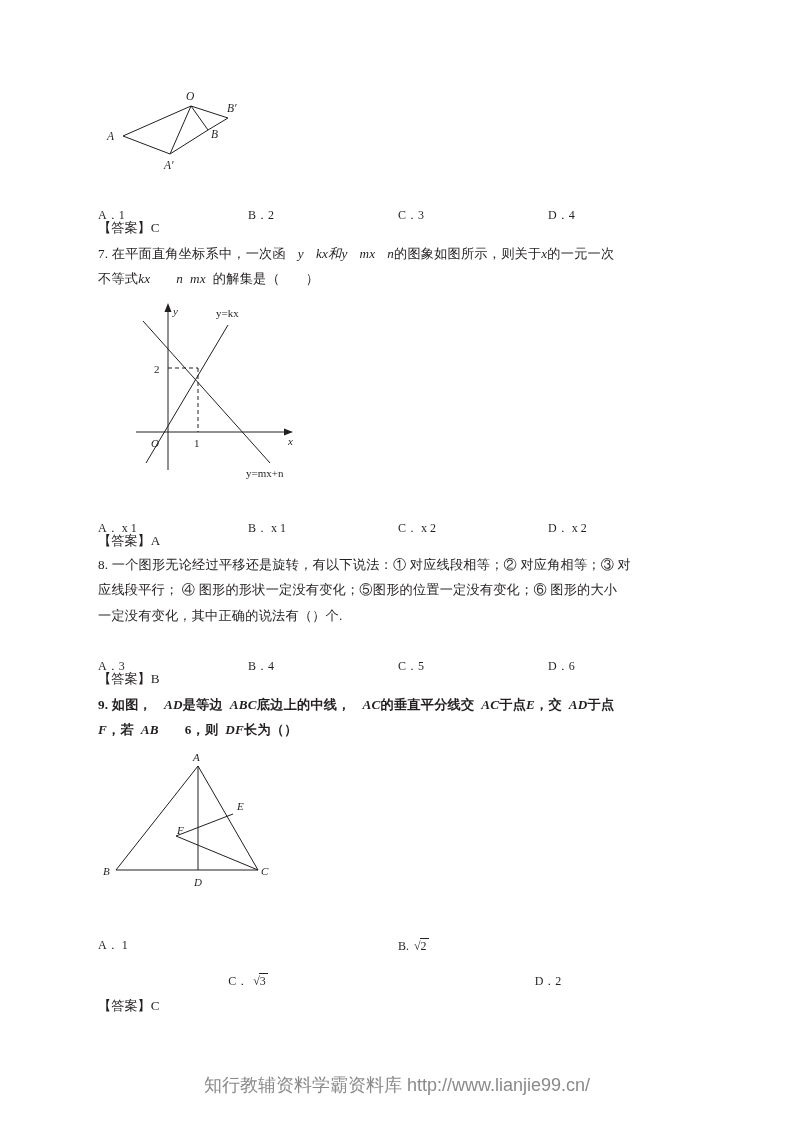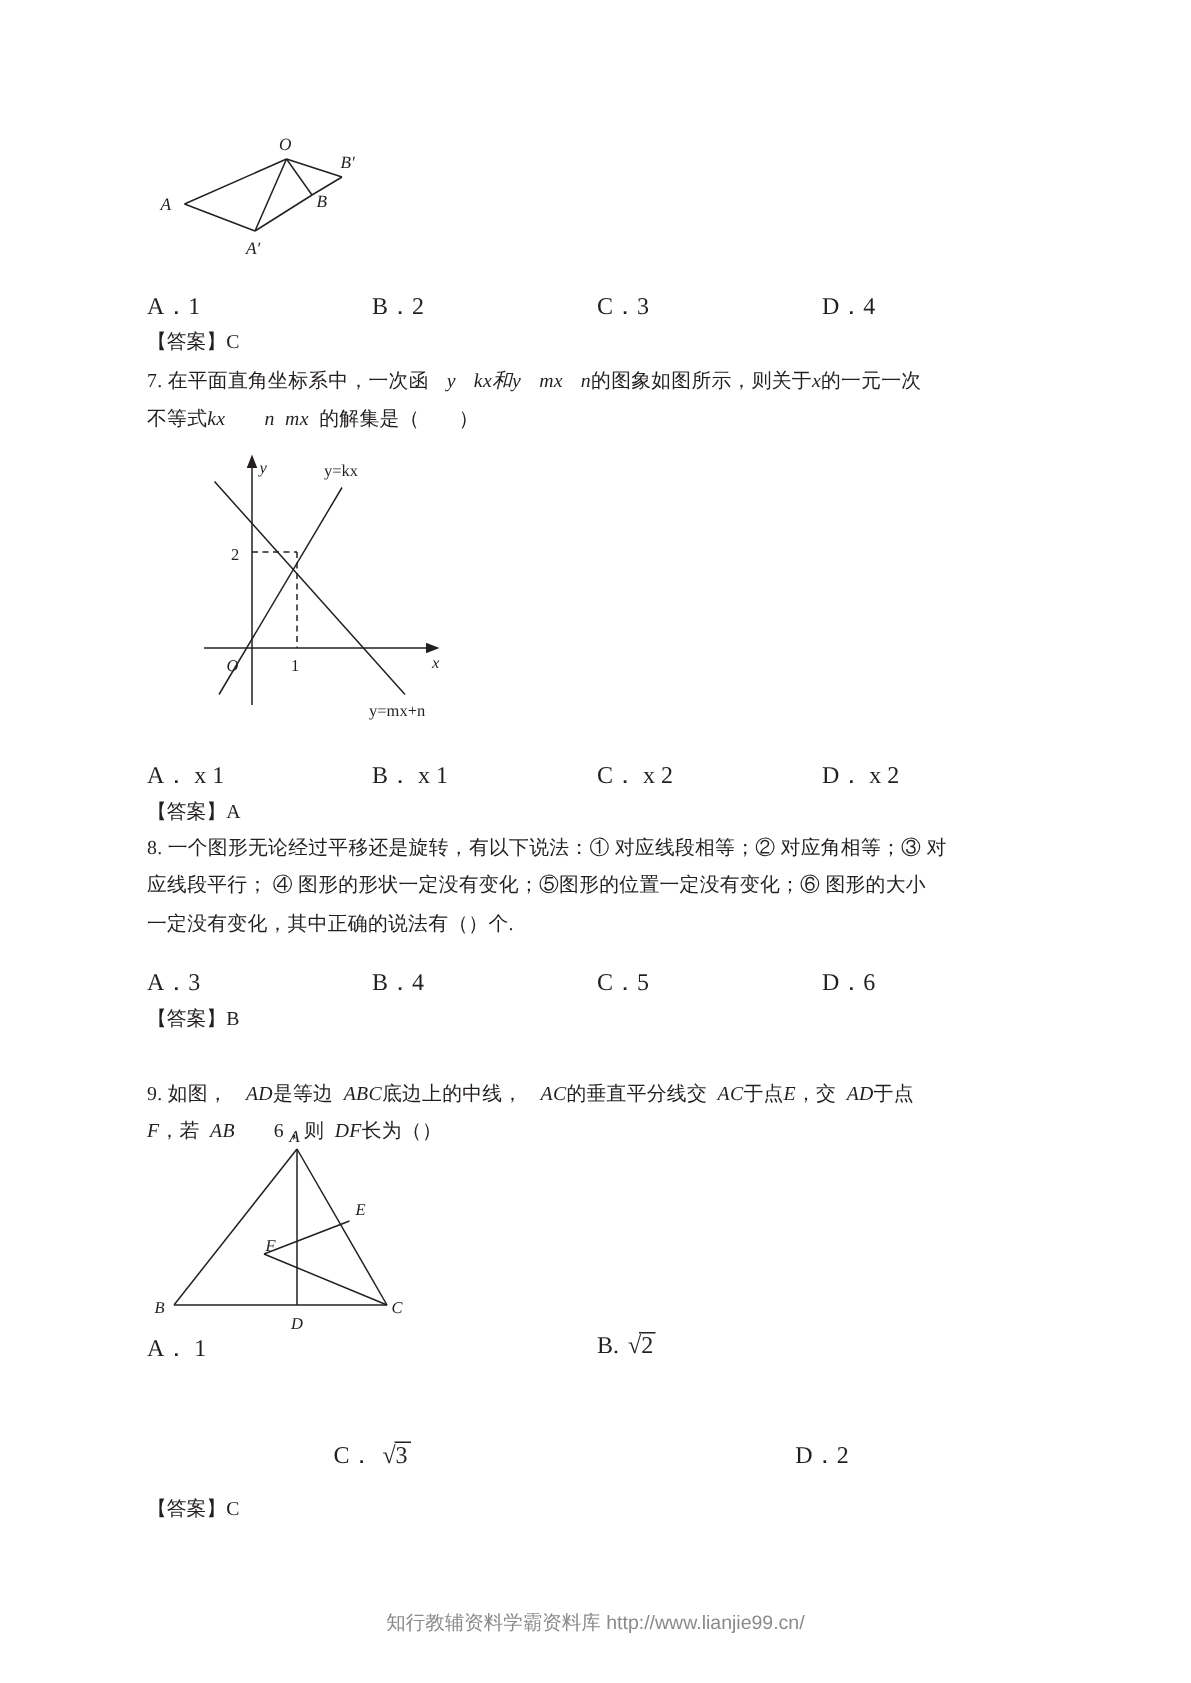--- a/index.html
+++ b/index.html
@@ -37,8 +37,8 @@
   }
   .options {
     display: flex;
-    font-size: 16px;
-    margin-top: 5px;
+    font-size: 12px;
+    margin-top: 18px;
   }
   .options > div {
     width: 25%;

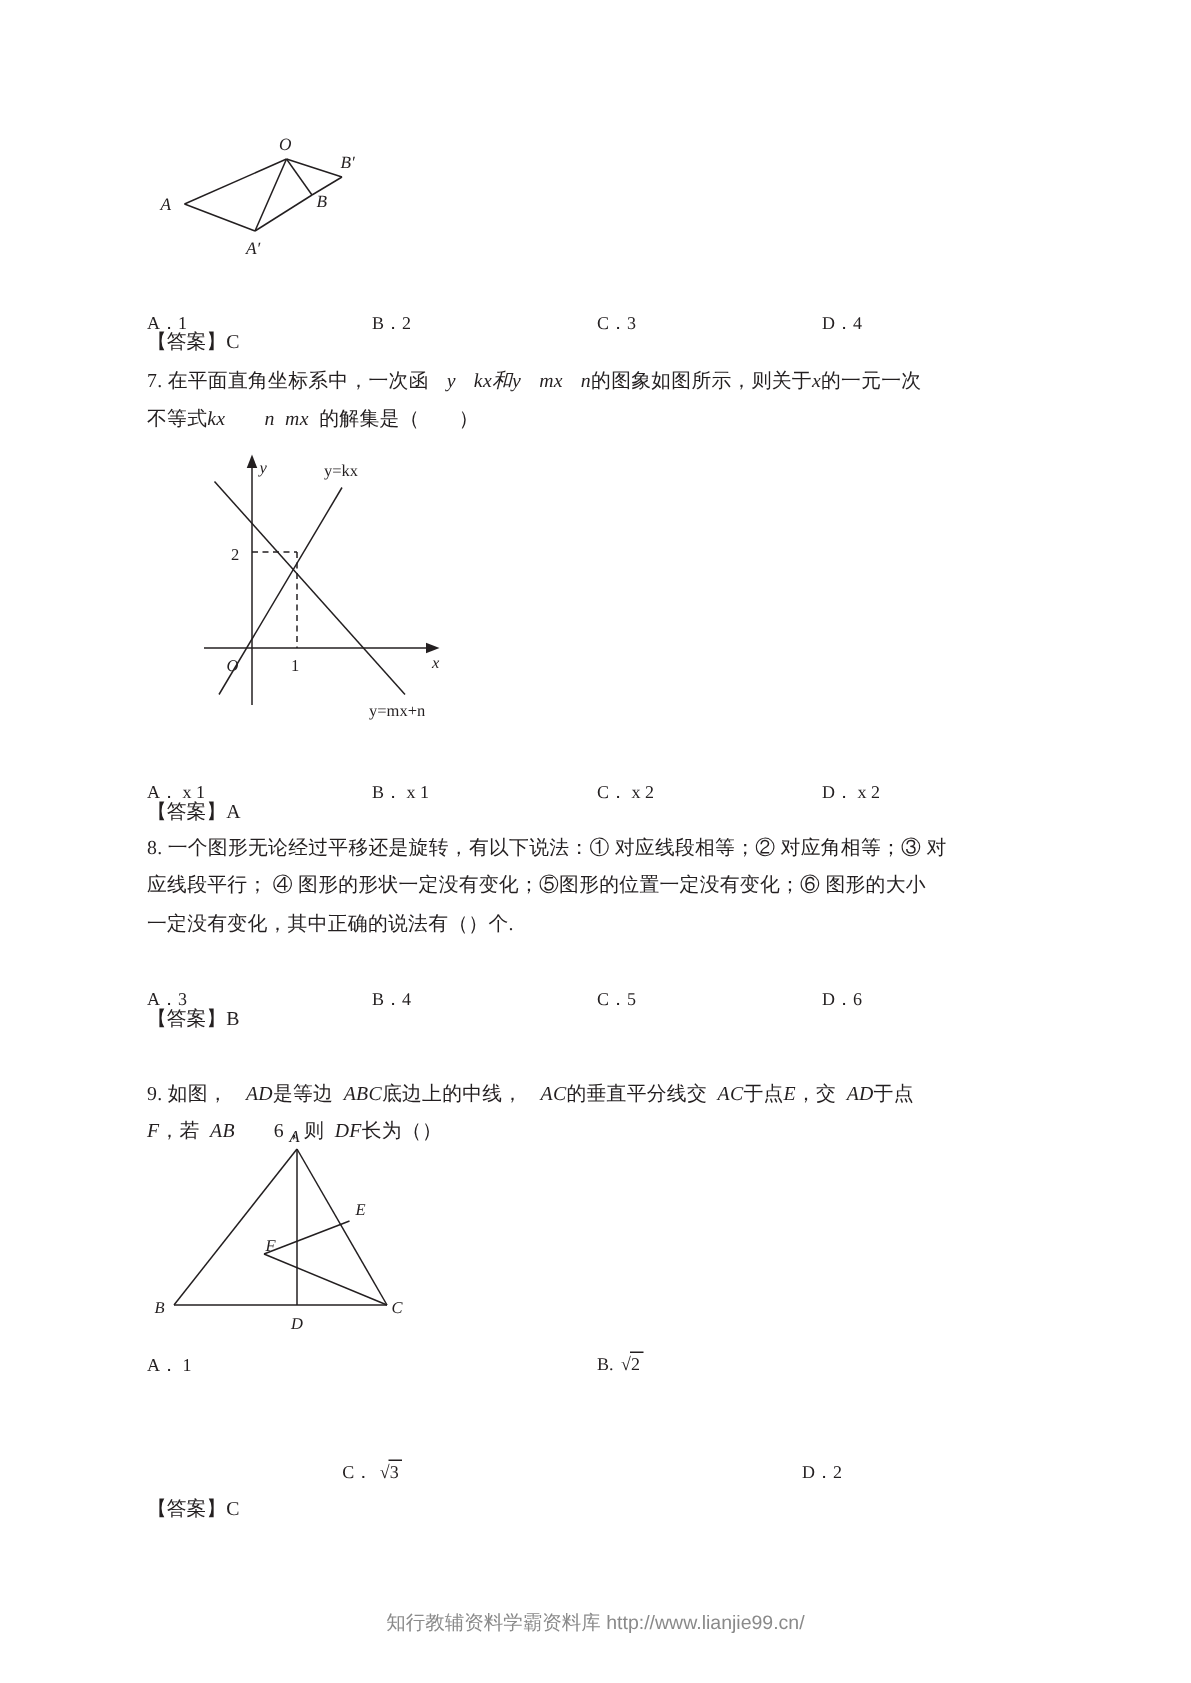--- a/index.html
+++ b/index.html
@@ -165,7 +165,7 @@
   </div>
   <div class="answer" style="position:absolute;left:98px;top:662px;">【答案】B</div>
 
-  <div class="q-text" style="position:absolute;left:98px;top:716px;width:600px;">
+  <div class="q-text" style="position:absolute;left:98px;top:692px;width:600px;font-weight:bold;">
     <span>9. 如图，</span><span class="gap-s"></span><span class="ital">AD</span><span>是等边</span><span class="gap-xs"></span><span class="ital">ABC</span><span>底边上的中线，</span><span class="gap-s"></span><span class="ital">AC</span><span>的垂直平分线交</span><span class="gap-xs"></span><span class="ital">AC</span><span>于点</span><span class="ital">E</span><span>，交</span><span class="gap-xs"></span><span class="ital">AD</span><span>于点</span><br>
     <span class="ital">F</span><span>，若</span><span class="gap-xs"></span><span class="ital">AB</span><span class="gap"></span><span>6</span><span>，则</span><span class="gap-xs"></span><span class="ital">DF</span><span>长为（）</span>
   </div>

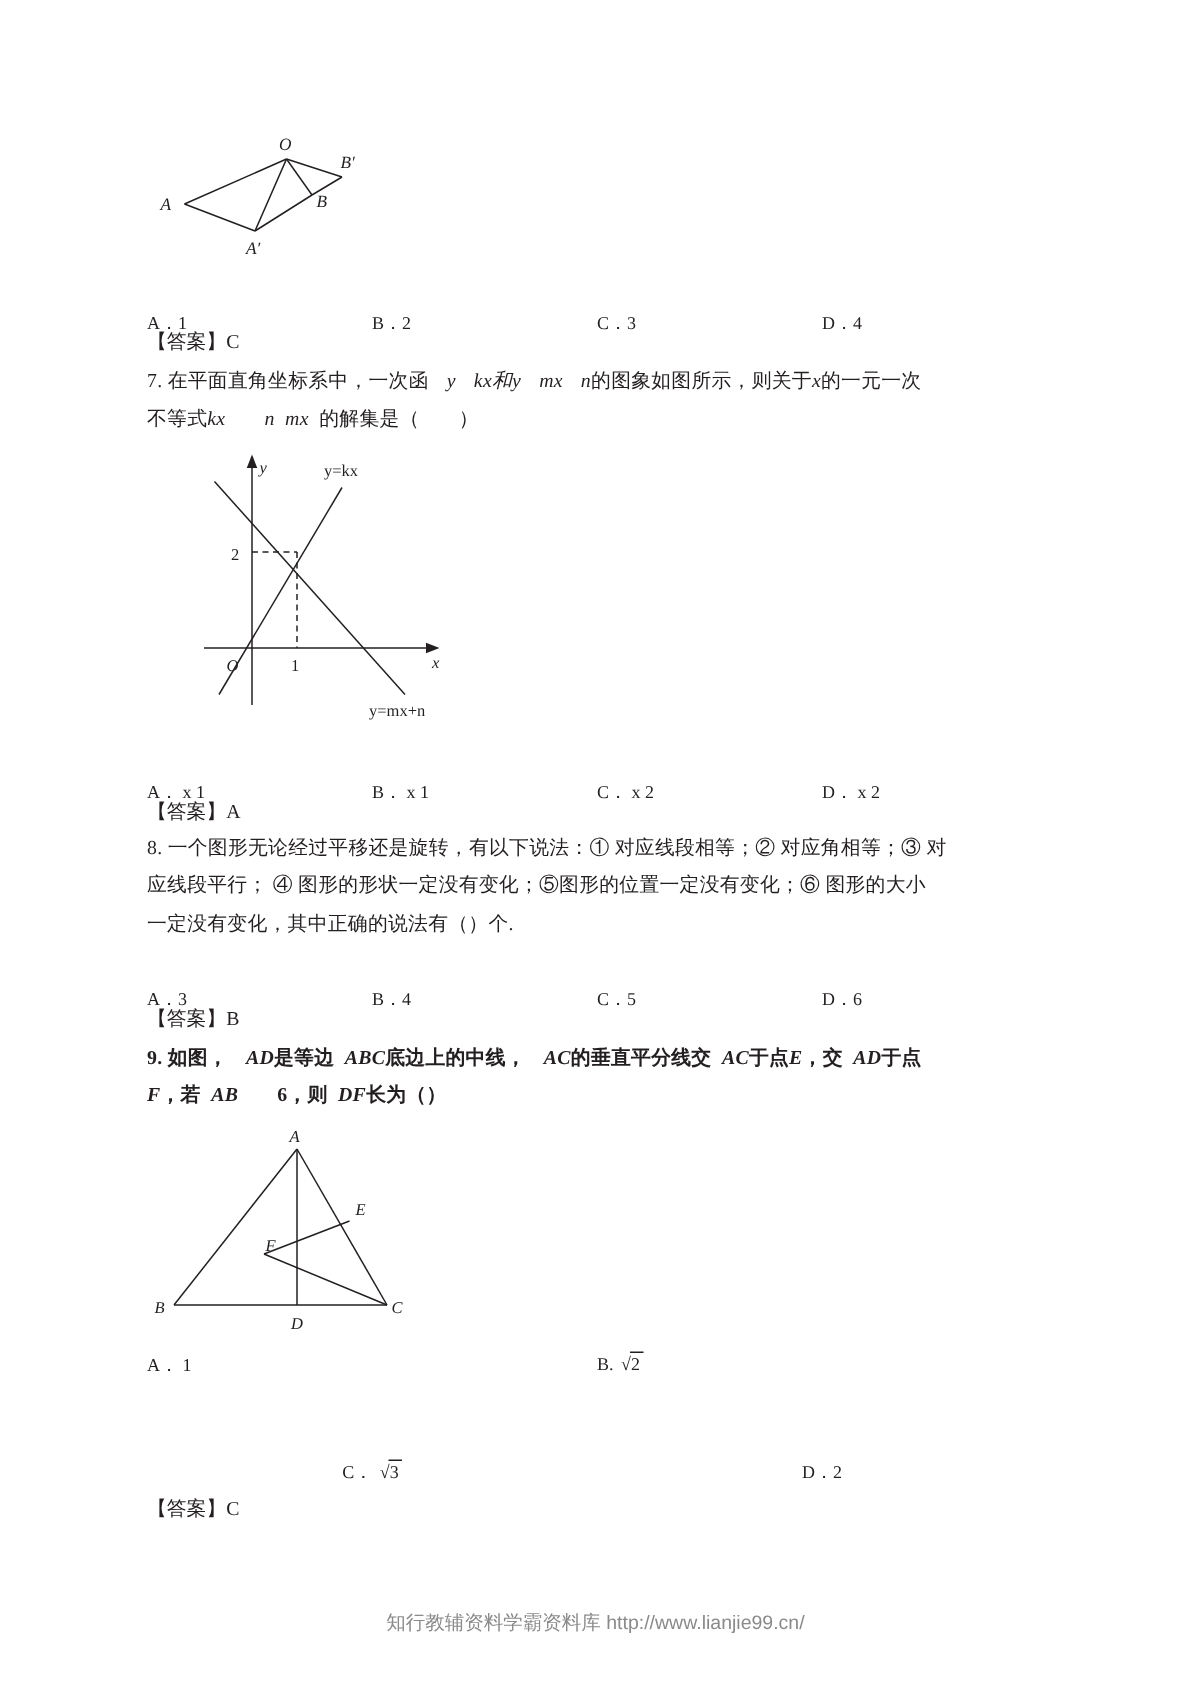--- a/index.html
+++ b/index.html
@@ -193,7 +193,7 @@
     </svg>
   </div>
 
-  <div class="options two" style="position:absolute;left:98px;top:884px;width:600px;">
+  <div class="options two" style="position:absolute;left:98px;top:919px;width:600px;align-items:flex-end;">
     <div>A． 1</div>
     <div>
       <span>B.</span>

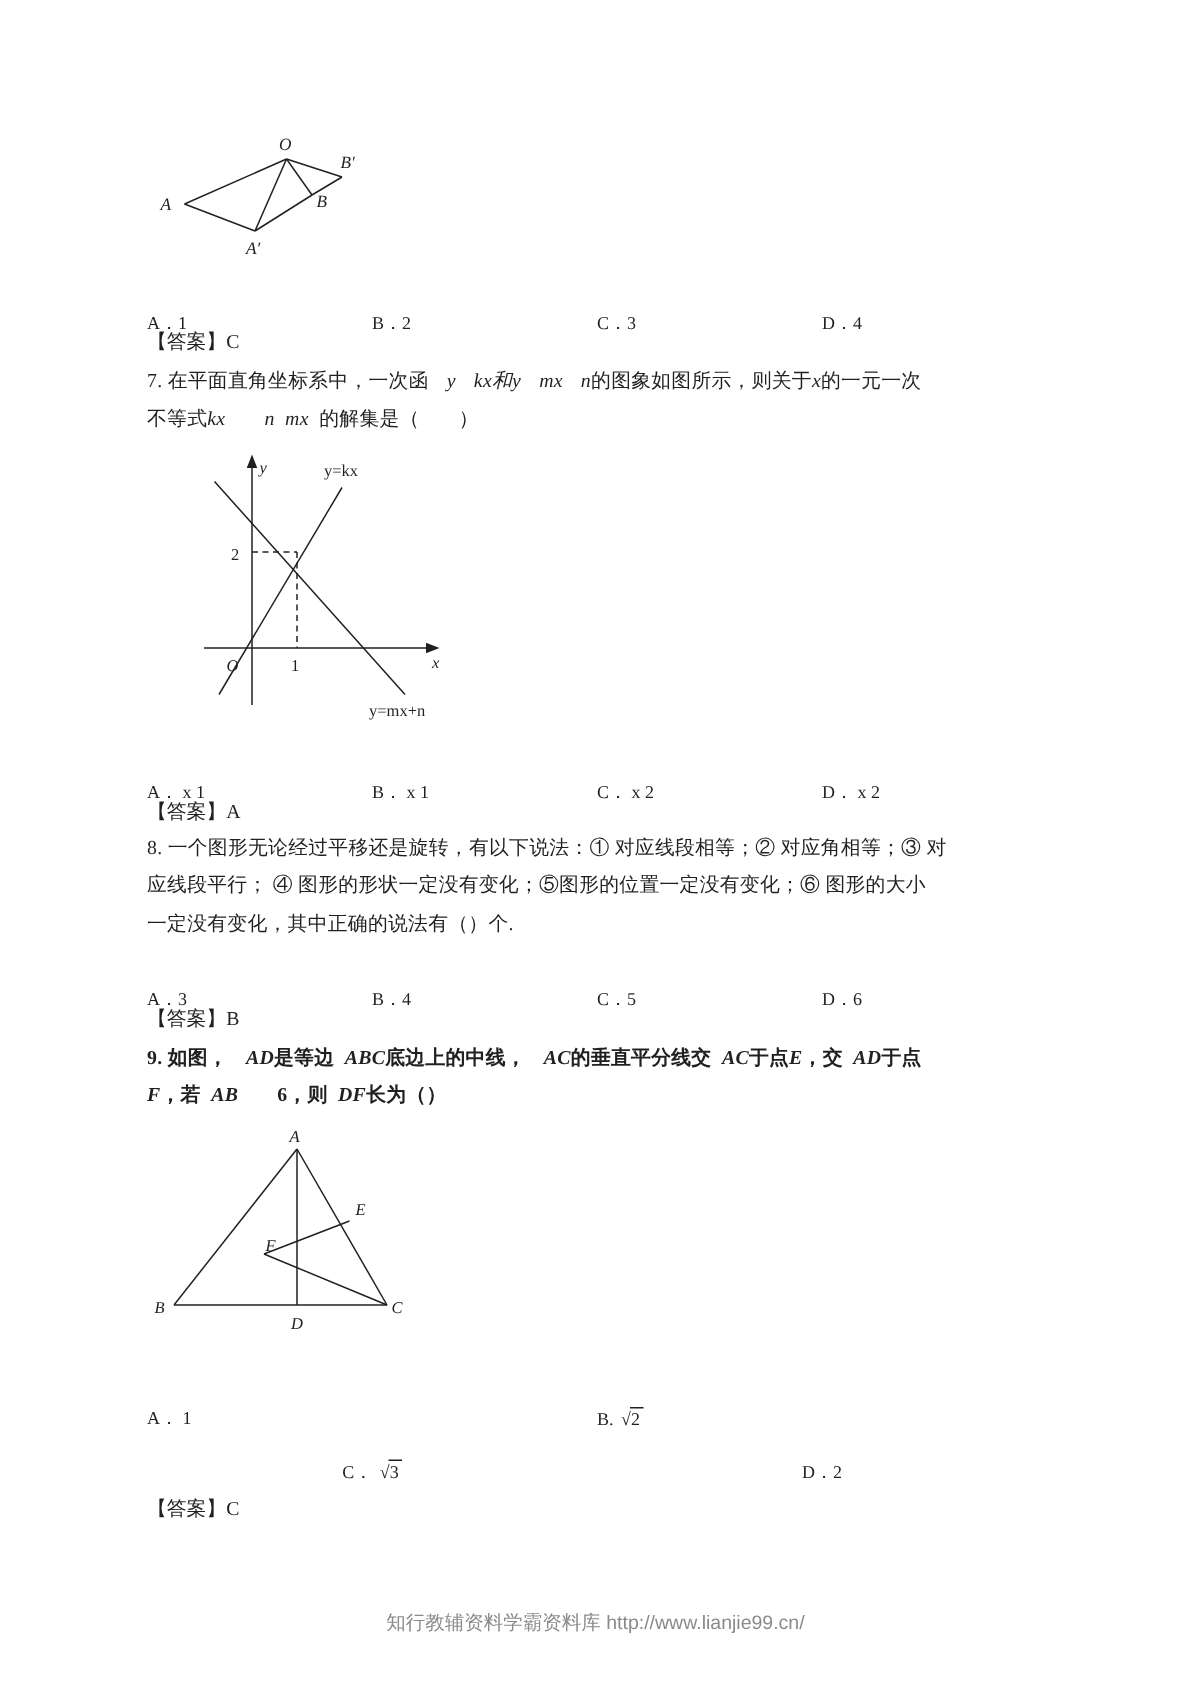--- a/index.html
+++ b/index.html
@@ -55,7 +55,7 @@
     width: 794px;
     text-align: center;
     top: 1073px;
-    font-size: 13px;
+    font-size: 18px;
     color: #8a8a8a;
     font-family: "Liberation Sans", sans-serif;
   }

